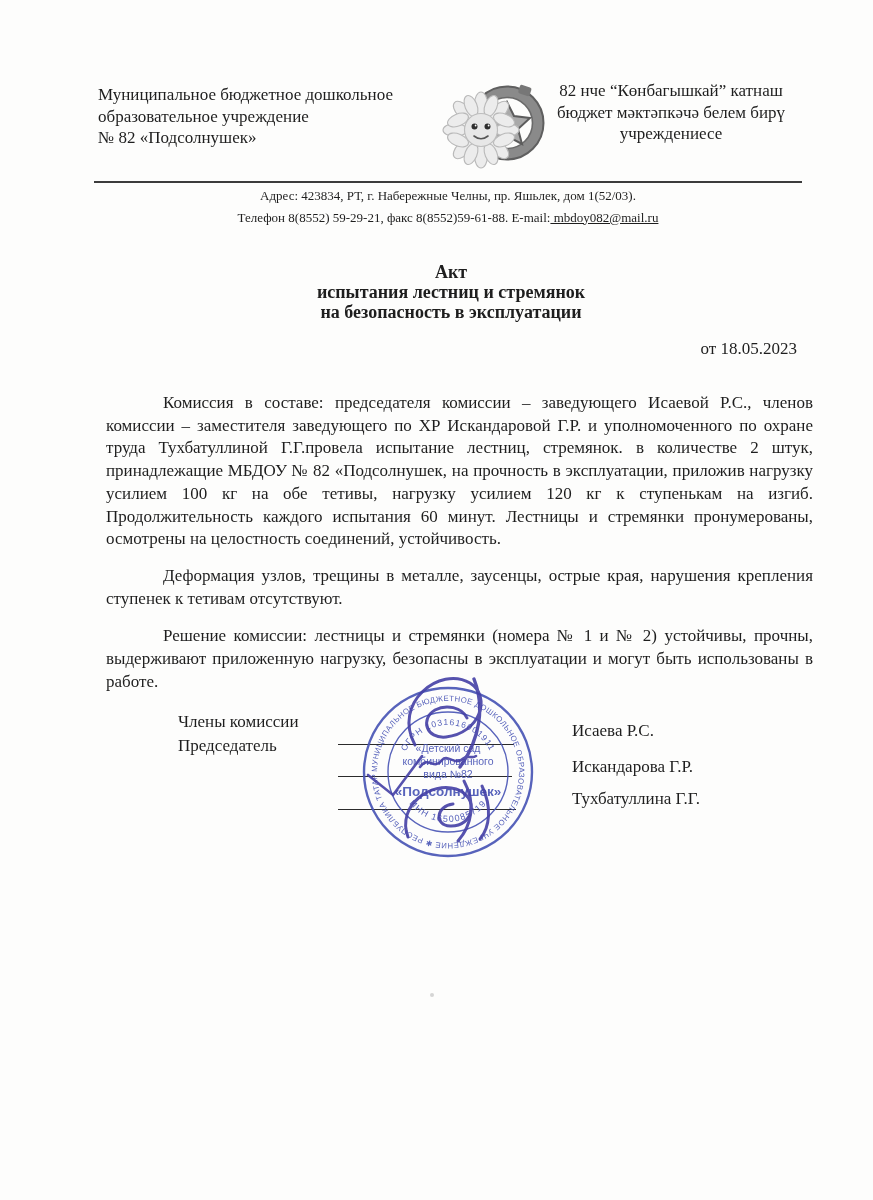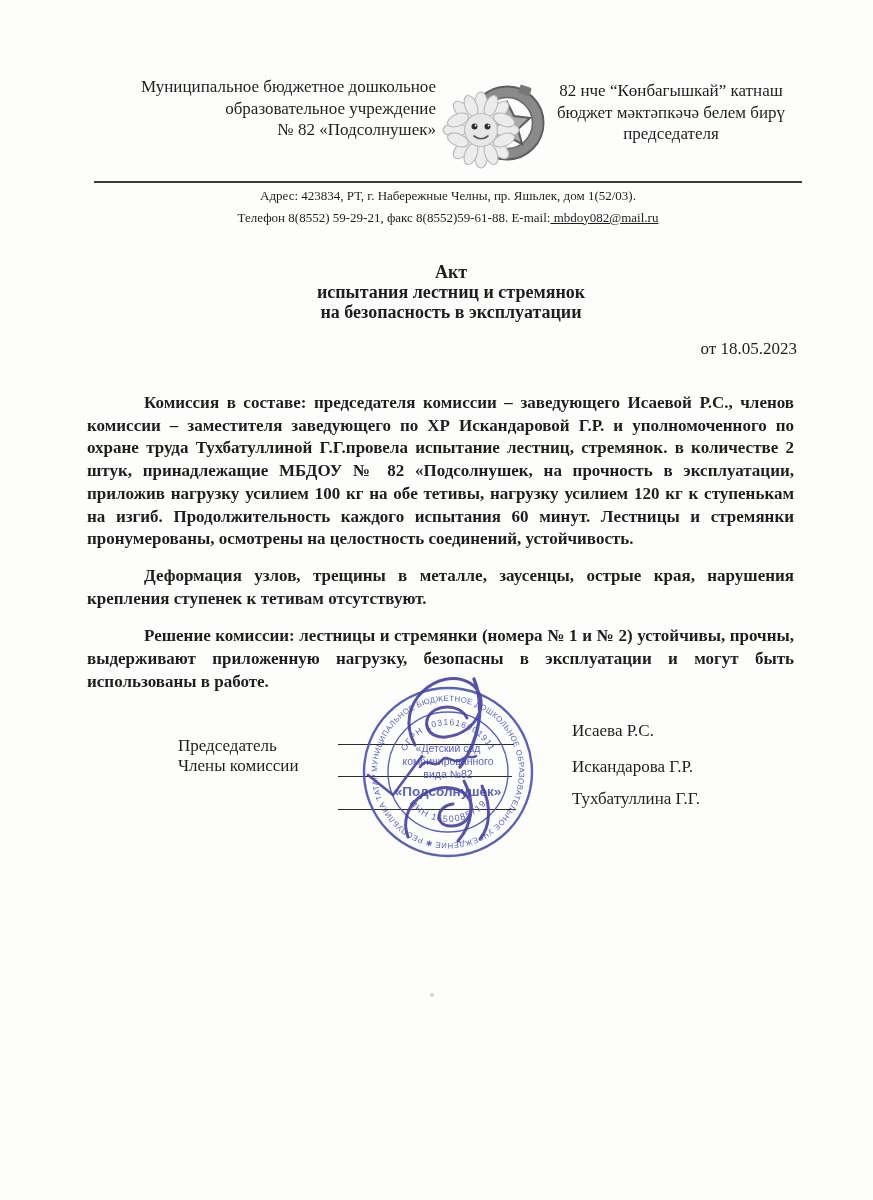--- a/index.html
+++ b/index.html
@@ -14,8 +14,8 @@
   }
   
   .org-left {
-    position:absolute; left:98px; top:76px; width:338px;
-    text-align:right; font-size:17px; line-height:21.5px;
+    position:absolute; left:98px; top:84px; width:338px;
+    text-align:left; font-size:17px; line-height:21.5px;
   }
   .org-right {
     position:absolute; left:546px; top:80px; width:250px;

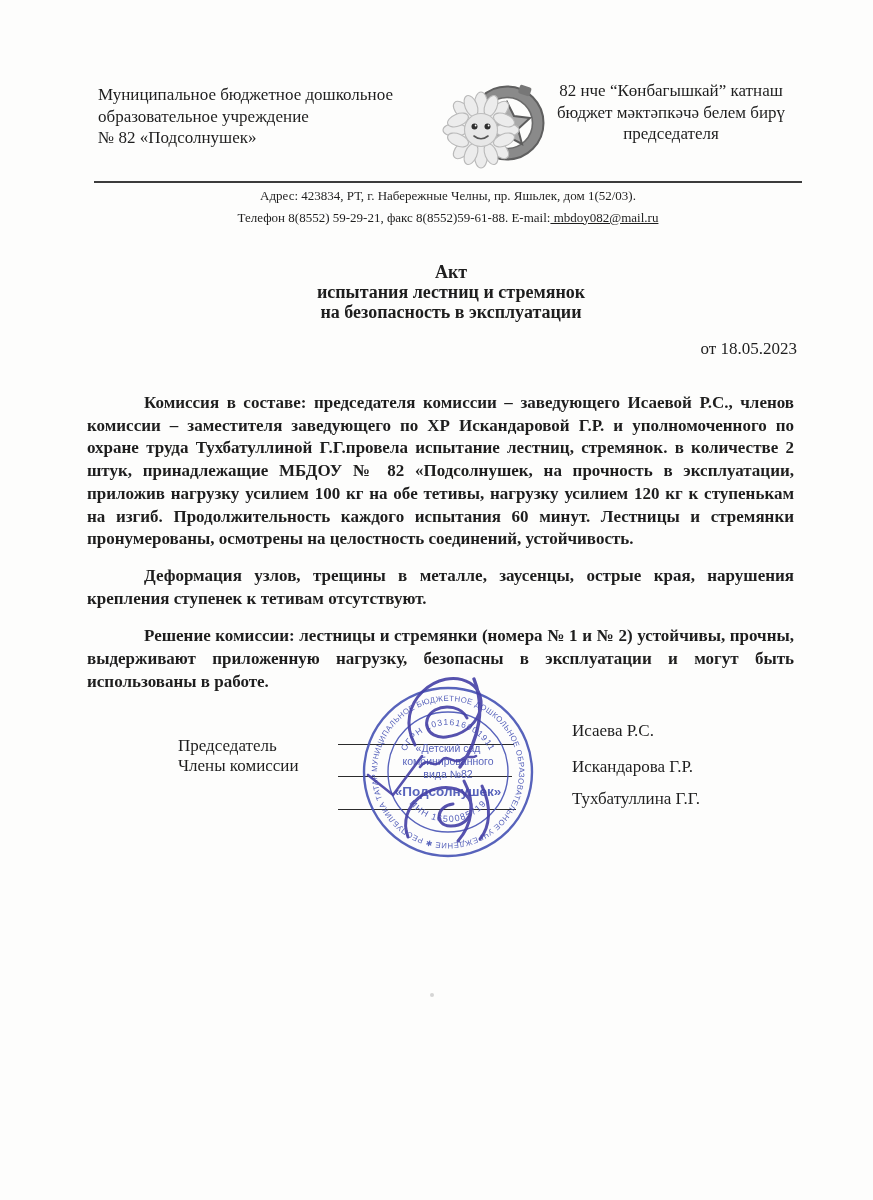--- a/index.html
+++ b/index.html
@@ -110,7 +110,7 @@
   <div class="org-right">
     <div>82 нче “Көнбагышкай” катнаш</div>
     <div>бюджет мәктәпкәчә белем бирү</div>
-    <div>председателя</div>
+    <div>учреждениесе</div>
   </div>
 
   <div class="divider"></div>

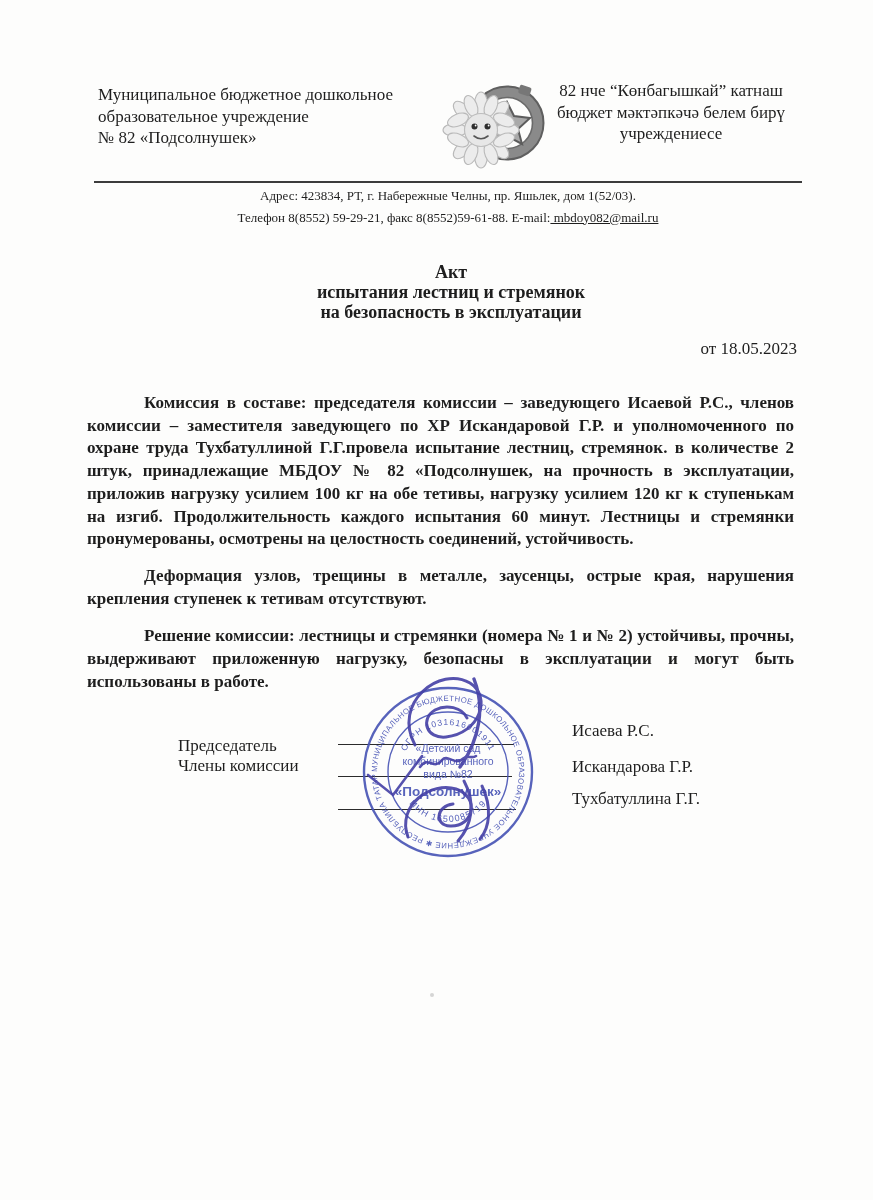--- a/index.html
+++ b/index.html
@@ -41,8 +41,8 @@
   }
   
   .body-text {
-    position:absolute; left:87px; top:392px; width:707px;
-    font-size:17px; line-height:22.7px; text-align:justify;font-weight:bold;
+    position:absolute; left:106px; top:392px; width:707px;
+    font-size:17px; line-height:22.7px; text-align:justify;
   }
   .body-text p { margin:0 0 14.5px 0; text-indent:57px; }
   

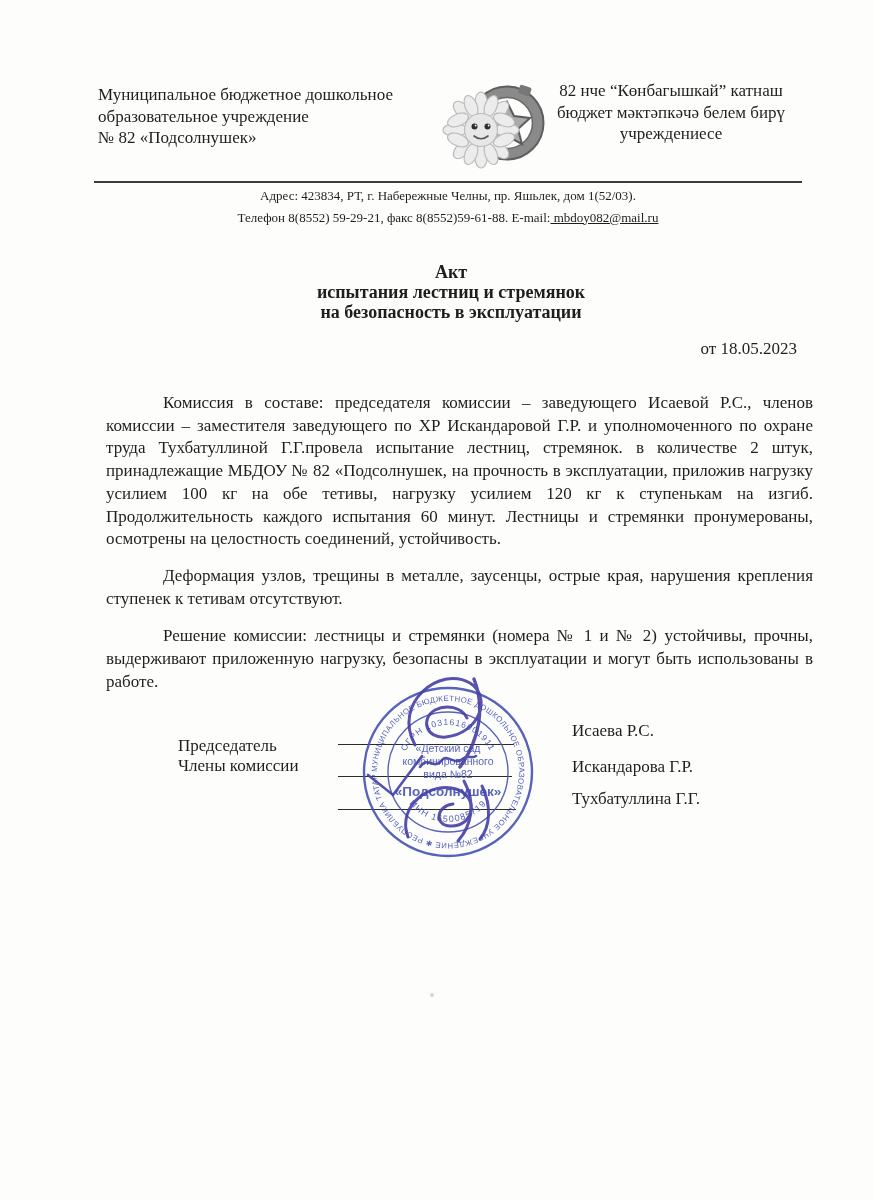--- a/index.html
+++ b/index.html
@@ -135,7 +135,7 @@
   </div>
 
   <div class="sig-role" style="top:724px;margin-top:12px;">Председатель</div>
-  <div class="sig-role" style="top:756px;">Члены комиссии</div>
+  <div class="sig-role" style="top:712px;">Члены комиссии</div>
   <div class="sig-role" style="top:789px;"></div>
 
   <div class="sig-line" style="left:338px; top:744px; width:176px;"></div>

